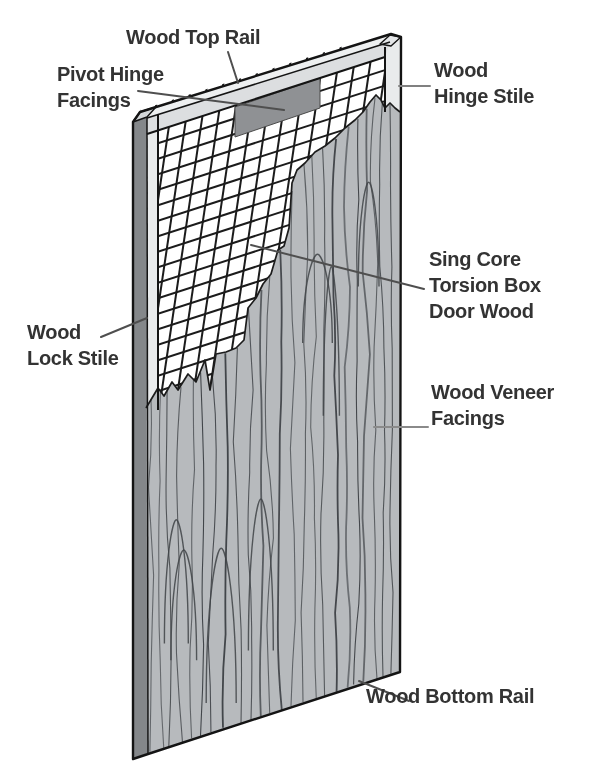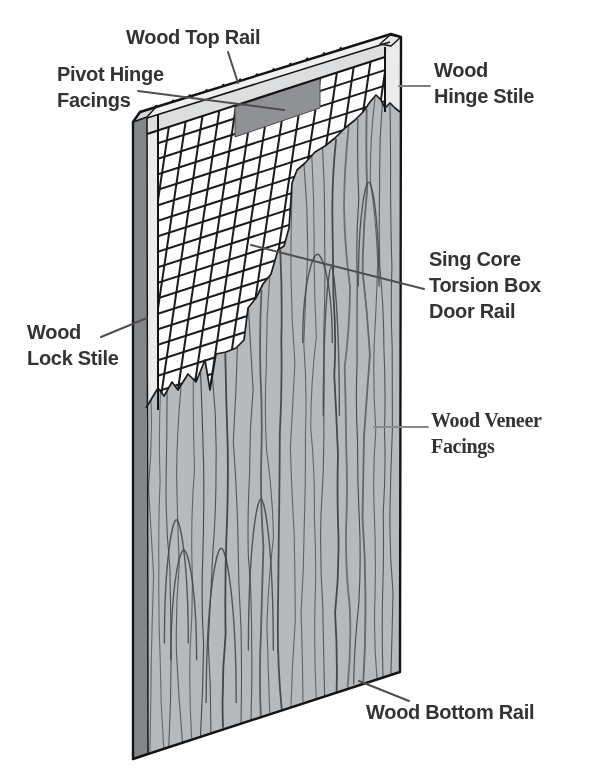--- a/index.html
+++ b/index.html
@@ -156,7 +156,7 @@
 Hinge Stile</div>
   <div class="lbl" id="lbl-sing">Sing Core
 Torsion Box
-Door Rail</div>
+Door Wood</div>
   <div class="lbl" id="lbl-lock">Wood
 Lock Stile</div>
   <div class="lbl" id="lbl-veneer">Wood Veneer

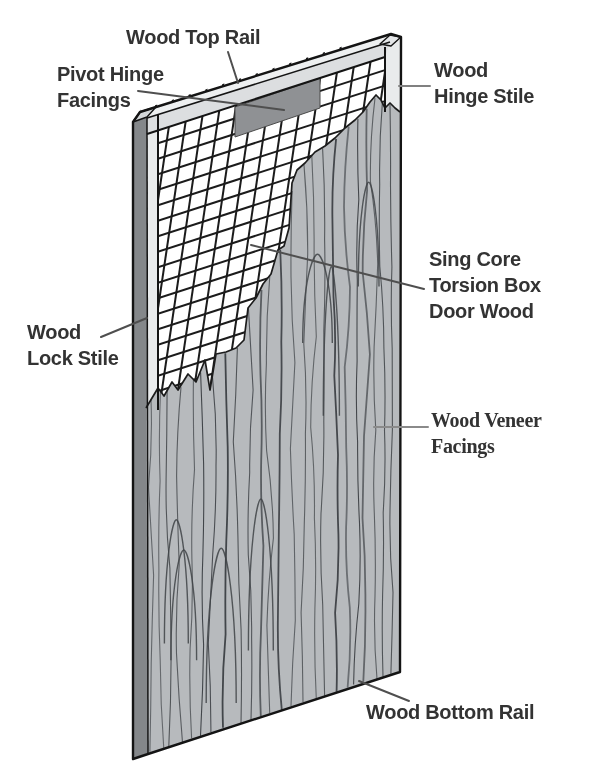--- a/index.html
+++ b/index.html
@@ -13,7 +13,7 @@
   #lbl-hinge{left:434px;top:57px;}
   #lbl-sing{left:429px;top:246px;}
   #lbl-lock{left:27px;top:319px;}
-  #lbl-veneer{left:431px;top:407px;font-family:Liberation Serif, serif;}
+  #lbl-veneer{left:431px;top:379px;}
   #lbl-bottom{left:366px;top:699px;}
 </style>
 </head>

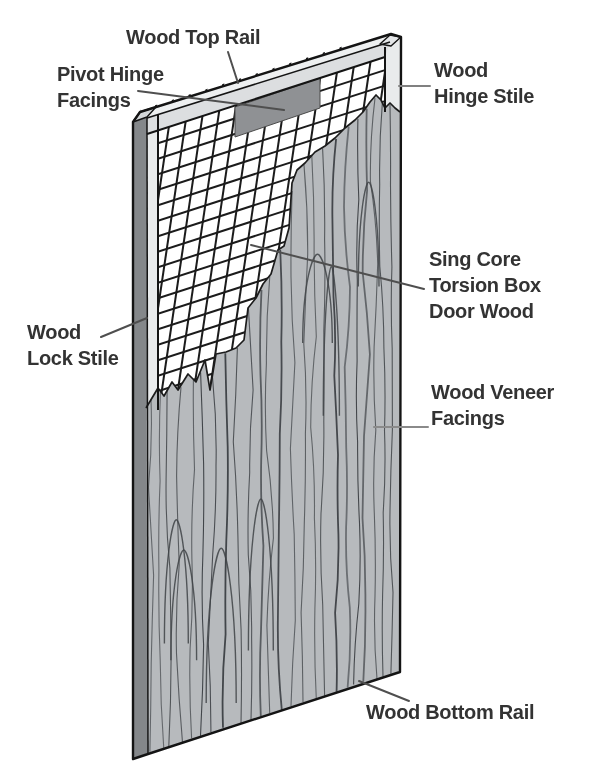--- a/index.html
+++ b/index.html
@@ -14,7 +14,7 @@
   #lbl-sing{left:429px;top:246px;}
   #lbl-lock{left:27px;top:319px;}
   #lbl-veneer{left:431px;top:379px;}
-  #lbl-bottom{left:366px;top:699px;}
+  #lbl-bottom{left:366px;top:683px;}
 </style>
 </head>
 <body>

